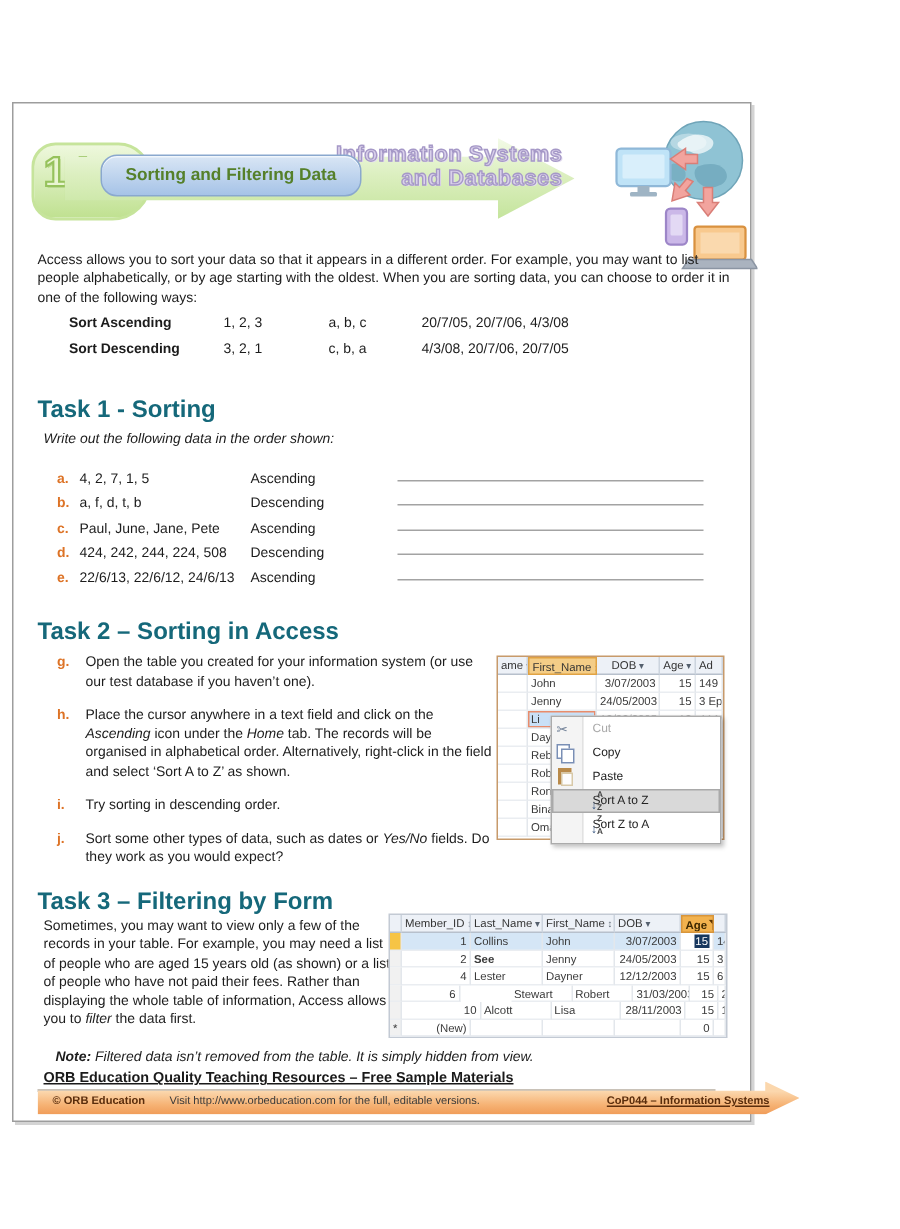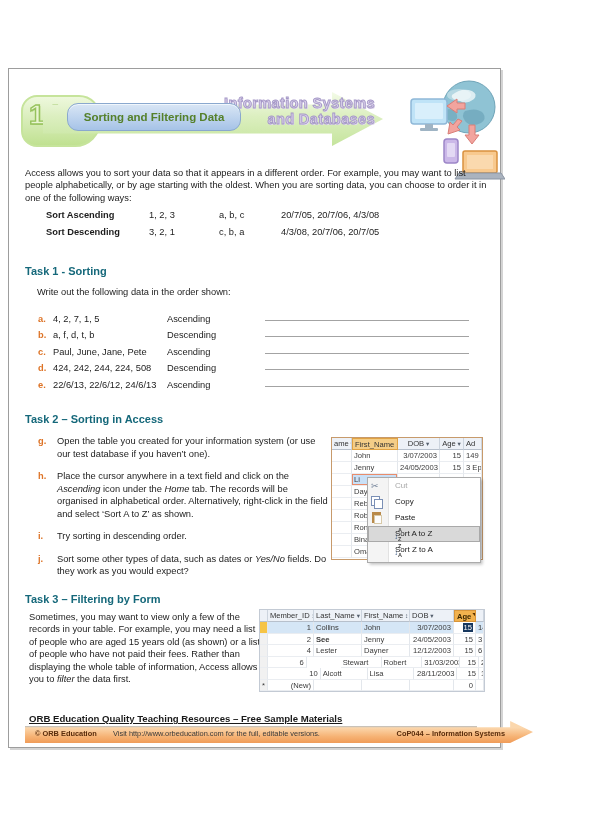--- a/index.html
+++ b/index.html
@@ -17,7 +17,7 @@
   .body-t{font-size:9.3px;line-height:12.4px;}
   .intro{left:16px;top:98px;width:464px;}
   .examples{left:37px;top:140px;display:grid;grid-template-columns:103px 70px 62px auto;row-gap:5px;font-size:9.3px;line-height:12px;}
-  .task-h{font-size:11px;font-weight:bold;color:#15687a;}
+  .task-h{font-size:16px;font-weight:bold;color:#15687a;}
   .ol{color:#dd7326;font-weight:bold;}
   .t1-items{left:29px;top:238px;width:431px;}
   .t1-row{display:grid;grid-template-columns:15px 114px 98px 1fr;height:16.6px;align-items:end;font-size:9.3px;}

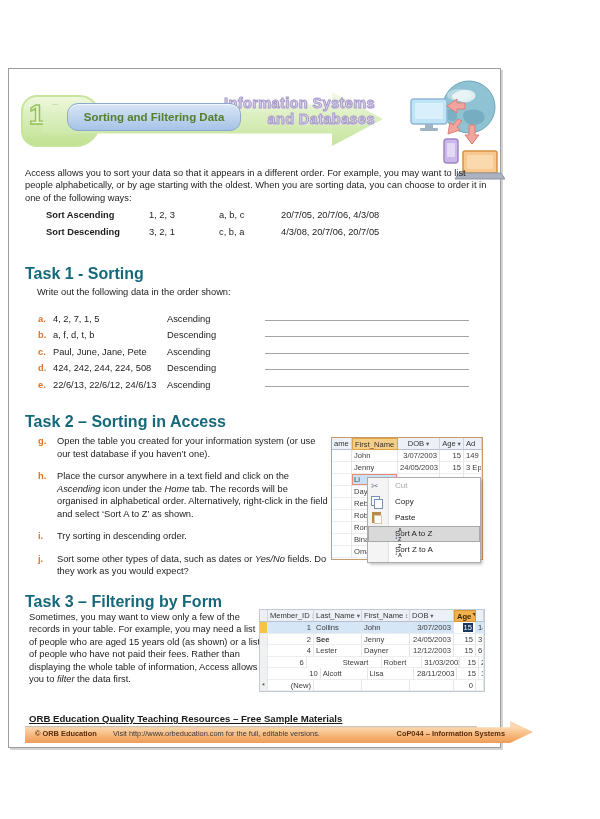--- a/index.html
+++ b/index.html
@@ -134,7 +134,7 @@
     </div>
 
   <div class="abs task-h" style="left:16px;top:196px;">Task 1 - Sorting</div>
-  <div class="abs body-t" style="left:28px;top:217px;">Write out the following data in the order shown:</div>
+  <div class="abs body-t" style="left:20px;top:217px;font-style:italic;">Write out the following data in the order shown:</div>
   <div class="abs t1-items">
       <div class="t1-row">
         <span class="ol">a.</span>

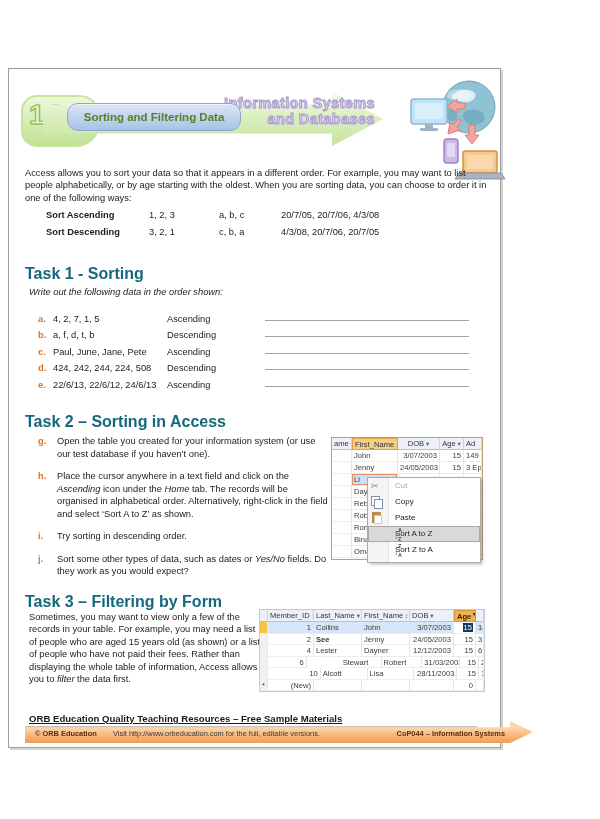--- a/index.html
+++ b/index.html
@@ -343,6 +343,7 @@
       </div>
     </div>
 
+  <div class="abs note" id="noteline"><span class="it bd">Note:</span><span class="it ">  Filtered data isn’t removed from the table.  It is simply hidden from view.</span></div>
 
   <div class="abs footer-head">ORB Education Quality Teaching Resources – Free Sample Materials</div>
   <div class="abs footer-line"></div>

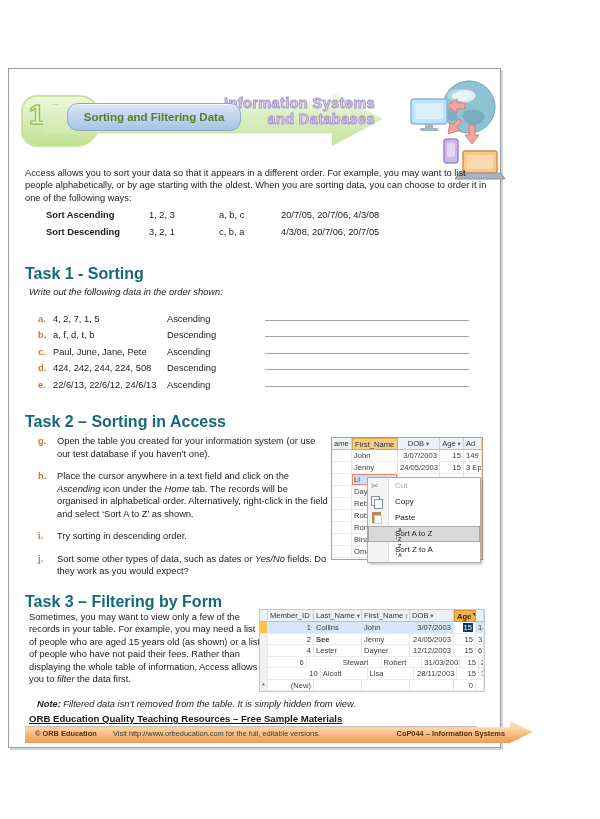--- a/index.html
+++ b/index.html
@@ -350,7 +350,7 @@
   <div class="abs footer-bar">
     <span class="txt bd" style="left:10px;color:#5a2d0c;">© ORB Education</span>
     <span class="txt" style="left:88px;">Visit http://www.orbeducation.com  for the full, editable versions.</span>
-    <span class="txt bd" style="right:28px;color:#5a2d0c;">CoP044 – Information Systems</span>
+    <span class="txt bd" style="right:20px;color:#5a2d0c;text-decoration:underline;">CoP044 – Information Systems</span>
   </div>
 
 </div>

